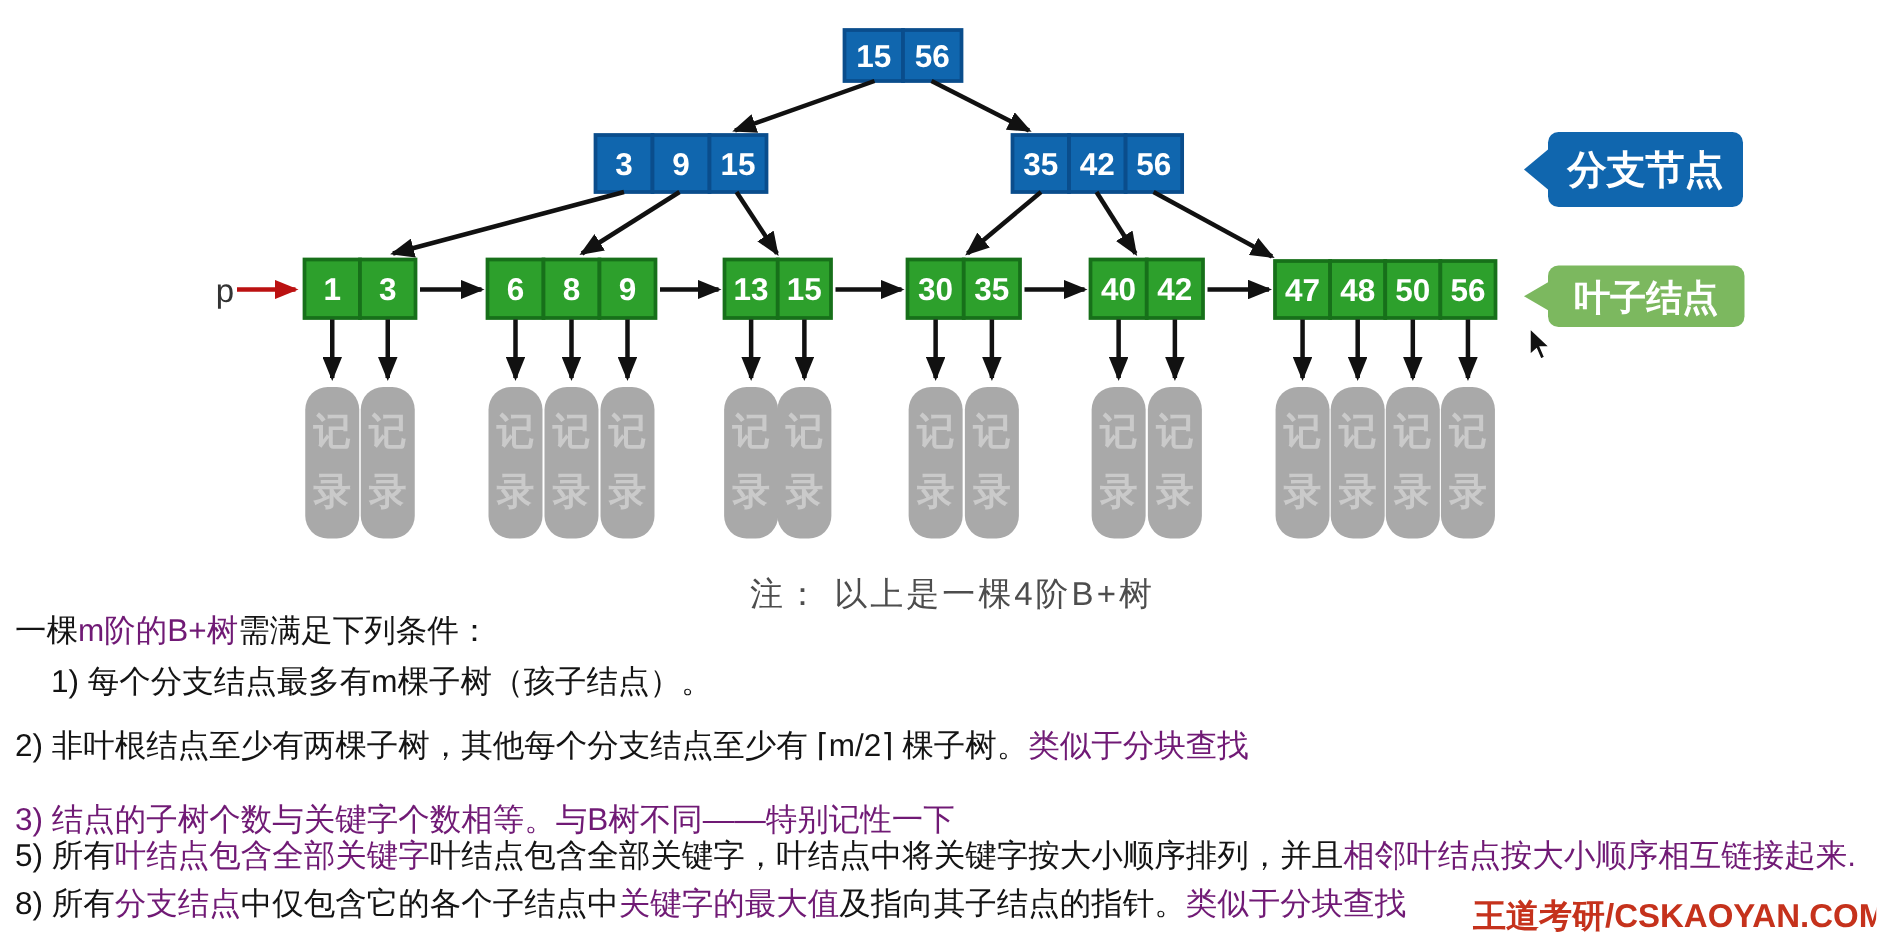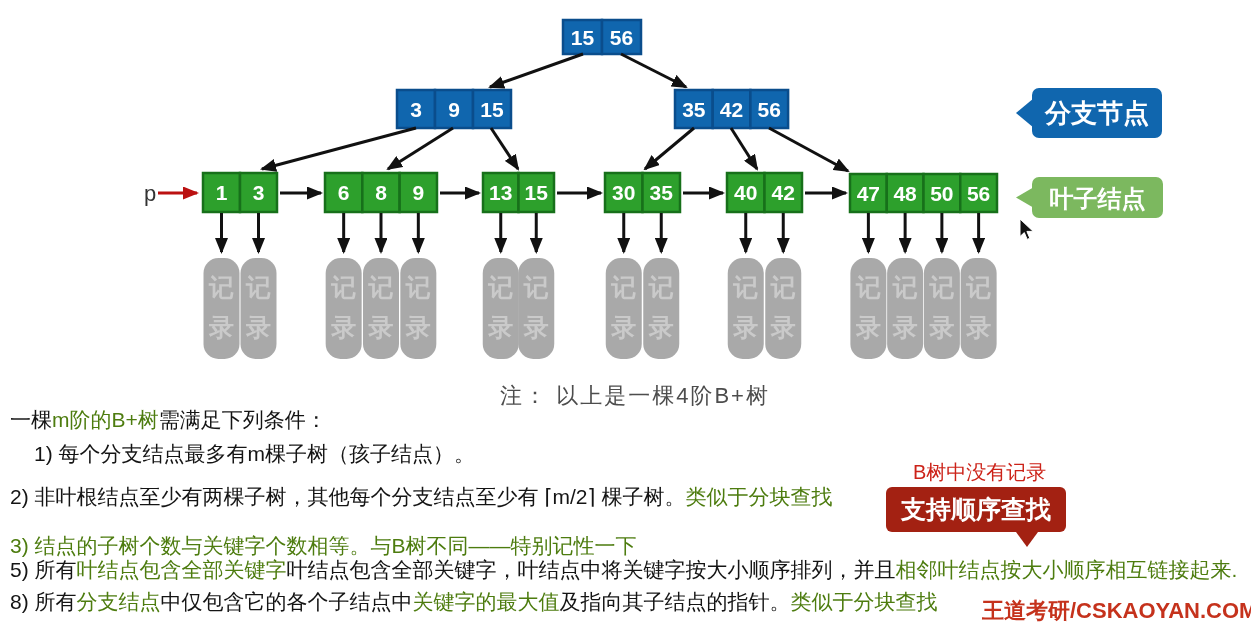--- a/index.html
+++ b/index.html
@@ -9,7 +9,7 @@
   .caption{position:absolute;left:0;top:381px;width:1270px;text-align:center;
            font-size:22px;color:#4d4d4d;letter-spacing:2px;}
   .note-line{position:absolute;left:10px;white-space:nowrap;font-size:21px;color:#141414;}
-  .note-line .red{color:#4d7c0f;text-align:right;}
+  .note-line .red{color:#701a75;text-align:right;}
   .no-record{position:absolute;left:913px;top:459px;font-size:20px;color:#cc2218;white-space:nowrap;}
   .badge{position:absolute;left:886px;top:487px;width:180px;height:45px;background:#a32112;
          border-radius:6px;color:#fff;font-size:25px;font-weight:bold;text-align:center;line-height:45px;}

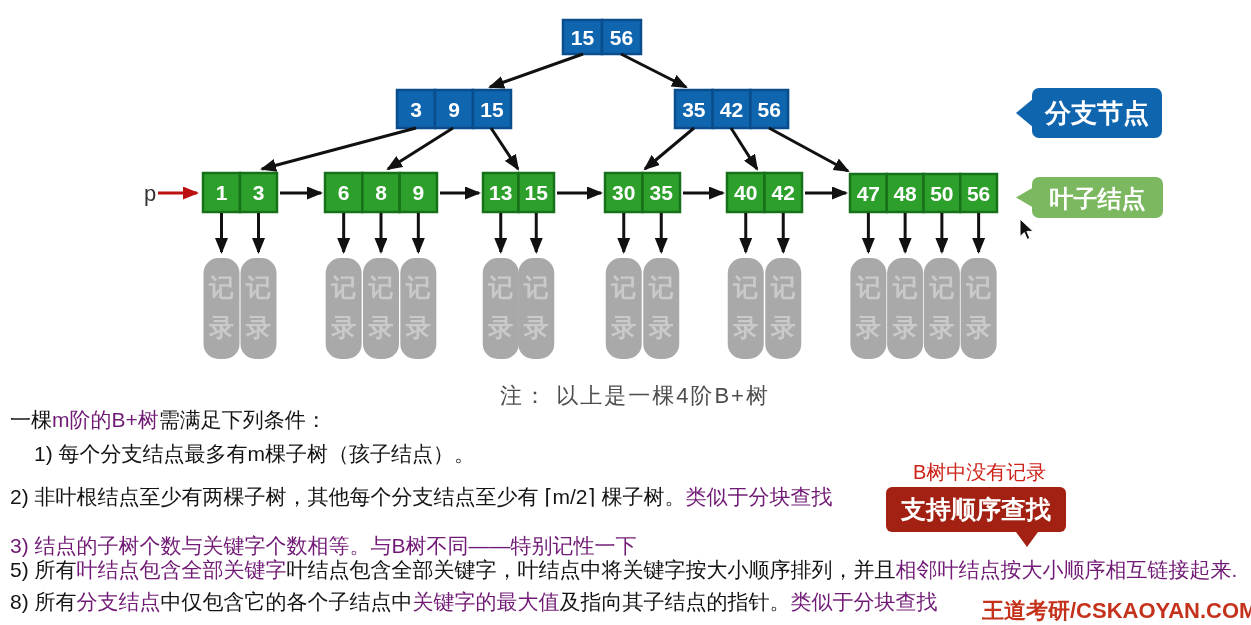--- a/index.html
+++ b/index.html
@@ -206,7 +206,6 @@
       <div class="note-line" style="top: 556px;"><span>5) 所有</span><span class="red">叶结点包含全部关键字</span><span>叶结点包含全部关键字，叶结点中将关键字按大小顺序排列，并且</span><span class="red">相邻叶结点按大小顺序相互链接起来.</span></div>
       <div class="note-line" style="top: 588px;"><span>8) 所有</span><span class="red">分支结点</span><span>中仅包含它的各个子结点中</span><span class="red">关键字的最大值</span><span>及指向其子结点的指针。</span><span class="red">类似于分块查找</span></div>
     </div>
-  <div class="no-record">B树中没有记录</div>
   <div class="badge">支持顺序查找</div>
   <div class="watermark">王道考研/CSKAOYAN.COM</div>
 </div>

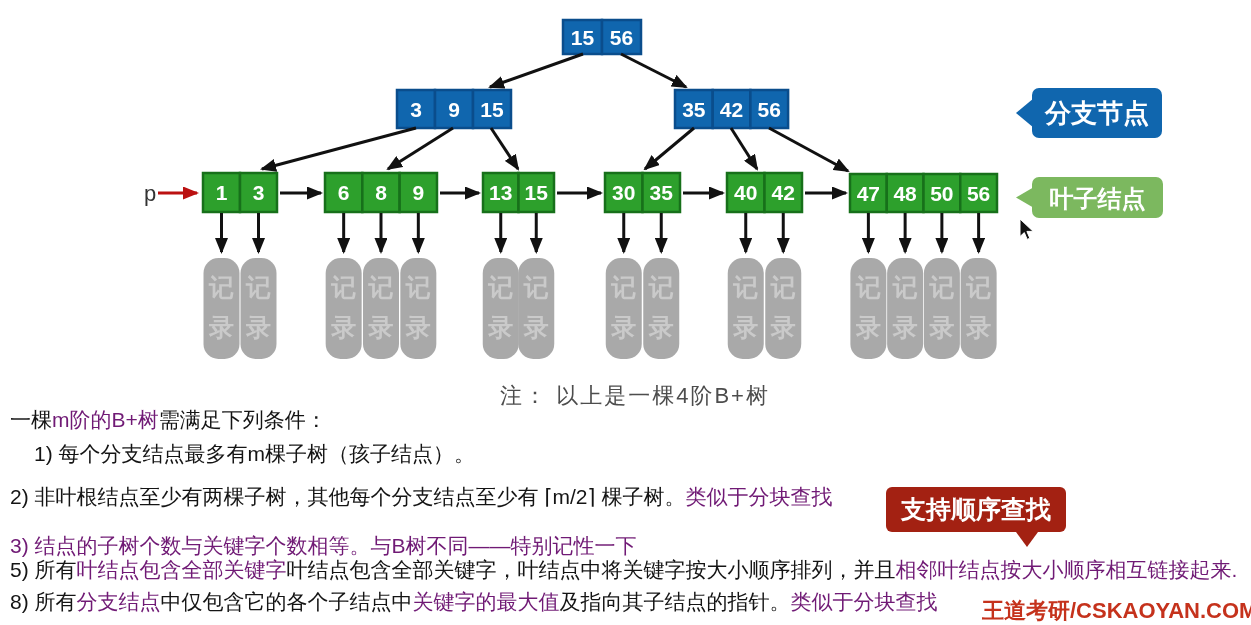--- a/index.html
+++ b/index.html
@@ -206,7 +206,6 @@
       <div class="note-line" style="top: 556px;"><span>5) 所有</span><span class="red">叶结点包含全部关键字</span><span>叶结点包含全部关键字，叶结点中将关键字按大小顺序排列，并且</span><span class="red">相邻叶结点按大小顺序相互链接起来.</span></div>
       <div class="note-line" style="top: 588px;"><span>8) 所有</span><span class="red">分支结点</span><span>中仅包含它的各个子结点中</span><span class="red">关键字的最大值</span><span>及指向其子结点的指针。</span><span class="red">类似于分块查找</span></div>
     </div>
-  <div class="badge">支持顺序查找</div>
   <div class="watermark">王道考研/CSKAOYAN.COM</div>
 </div>
 

